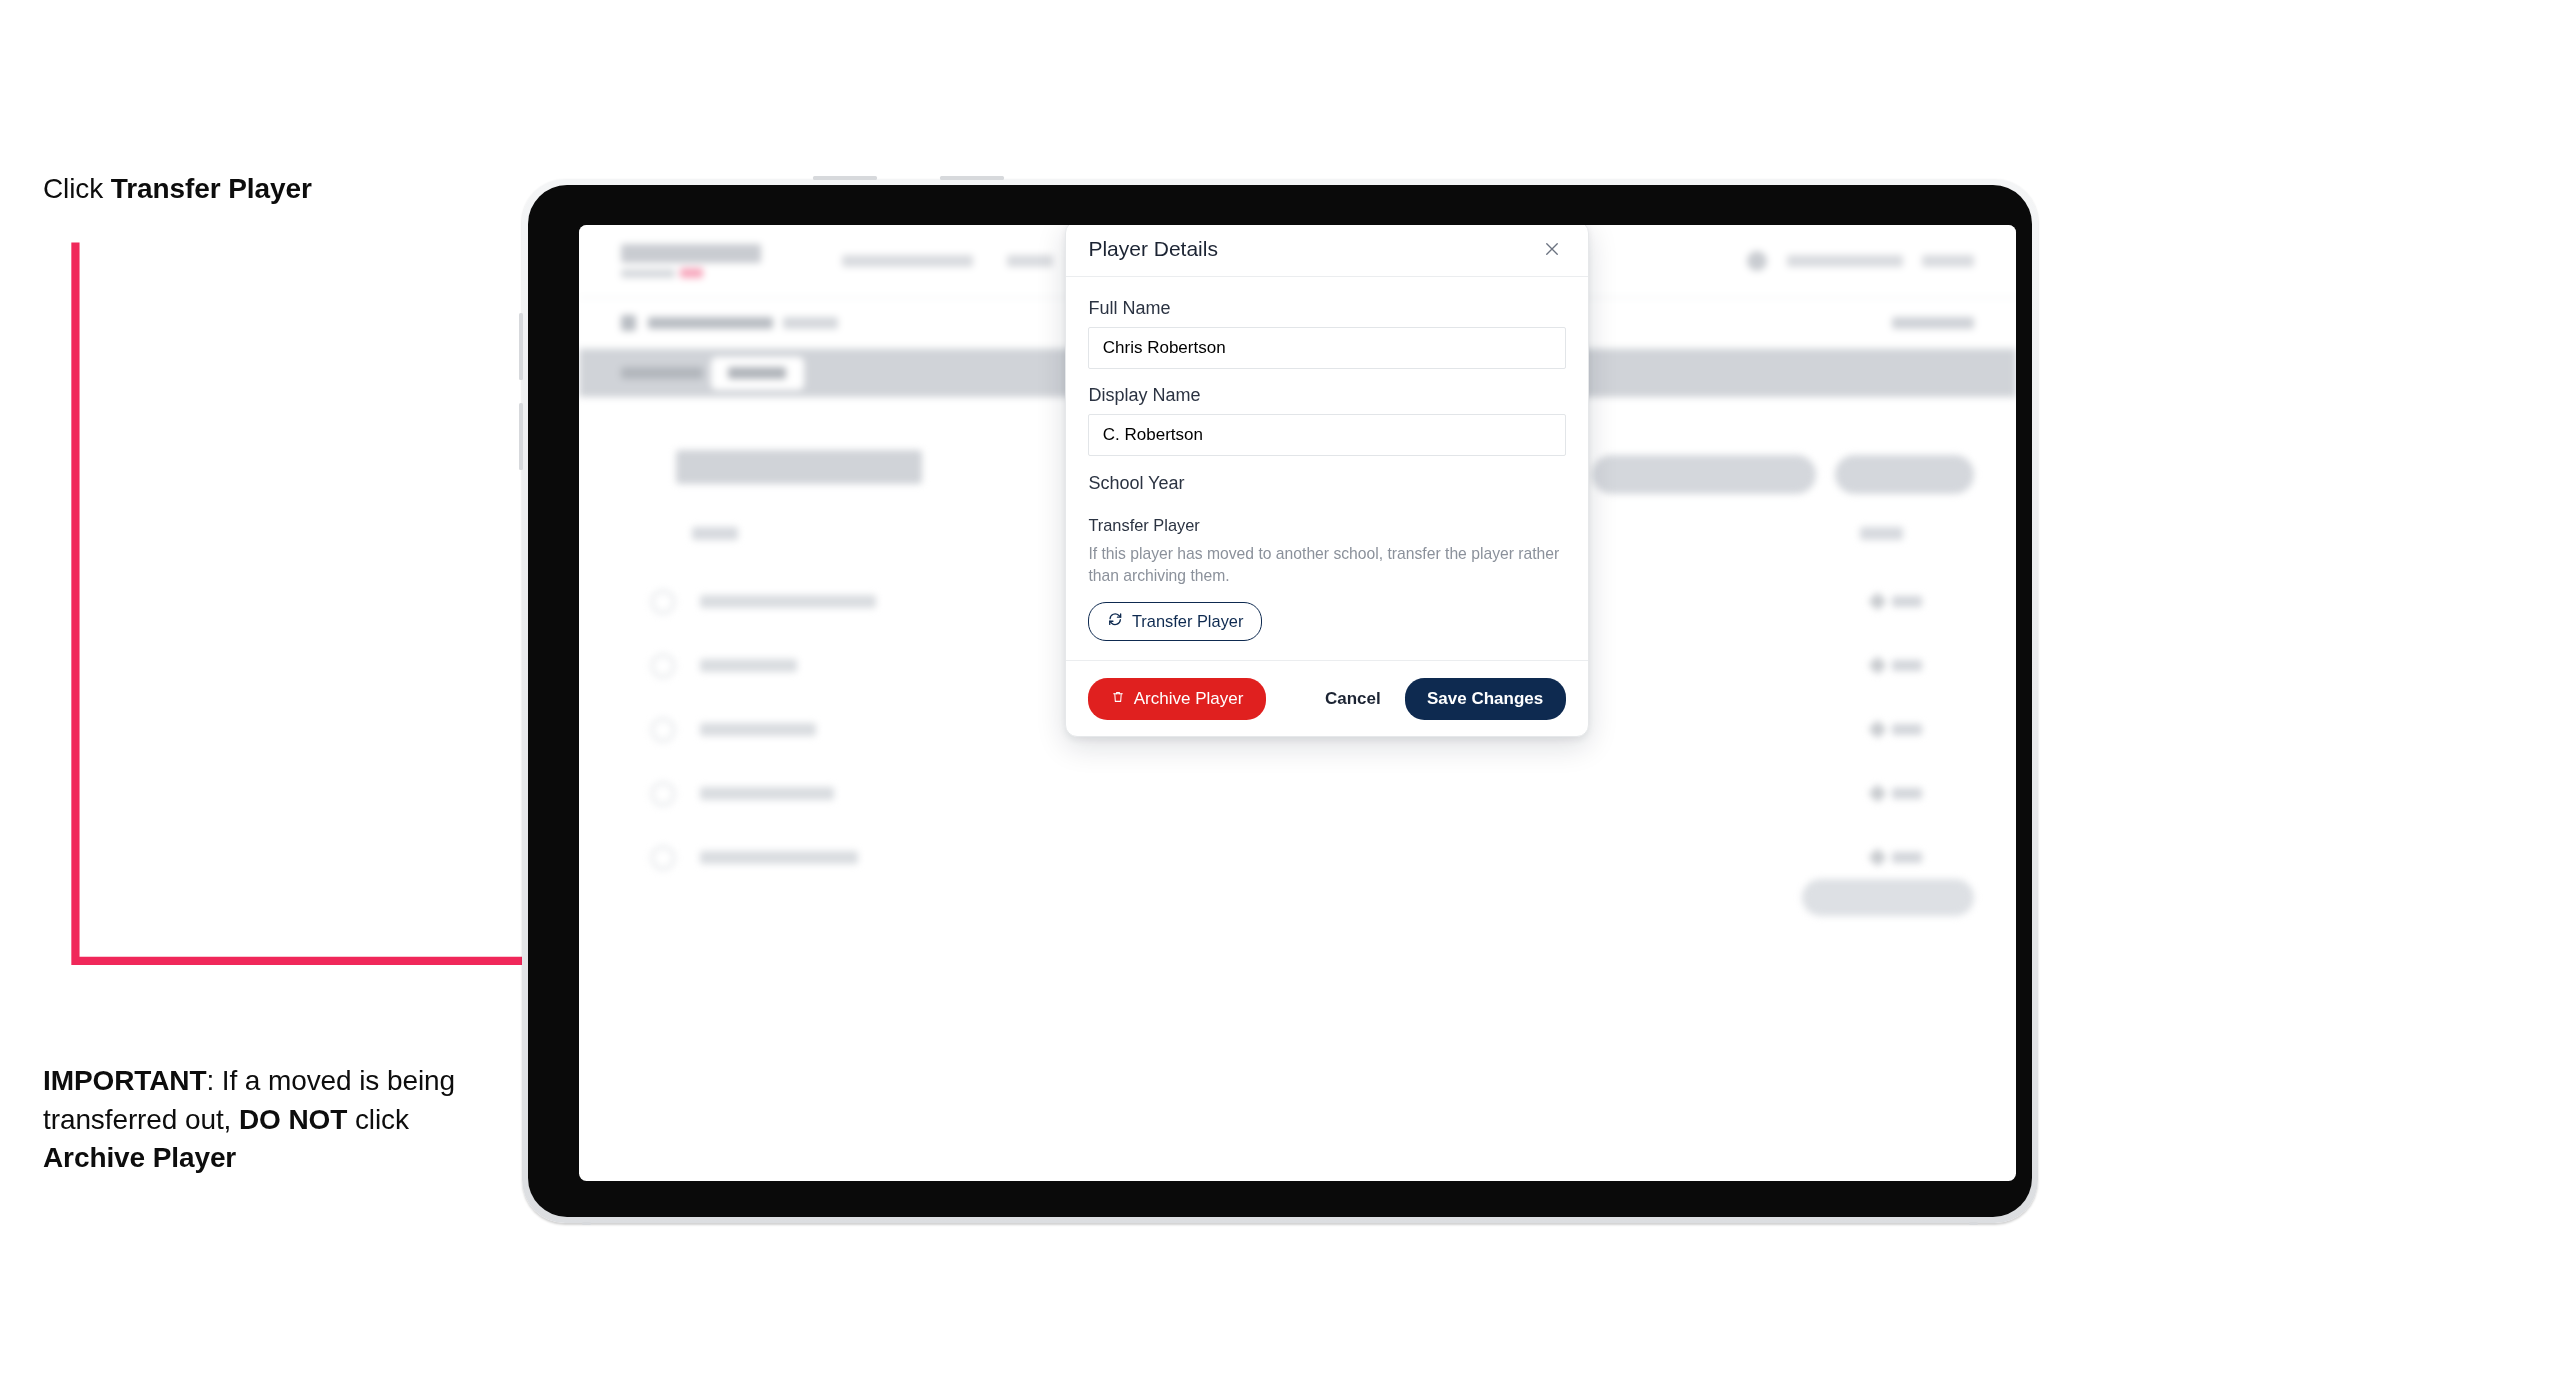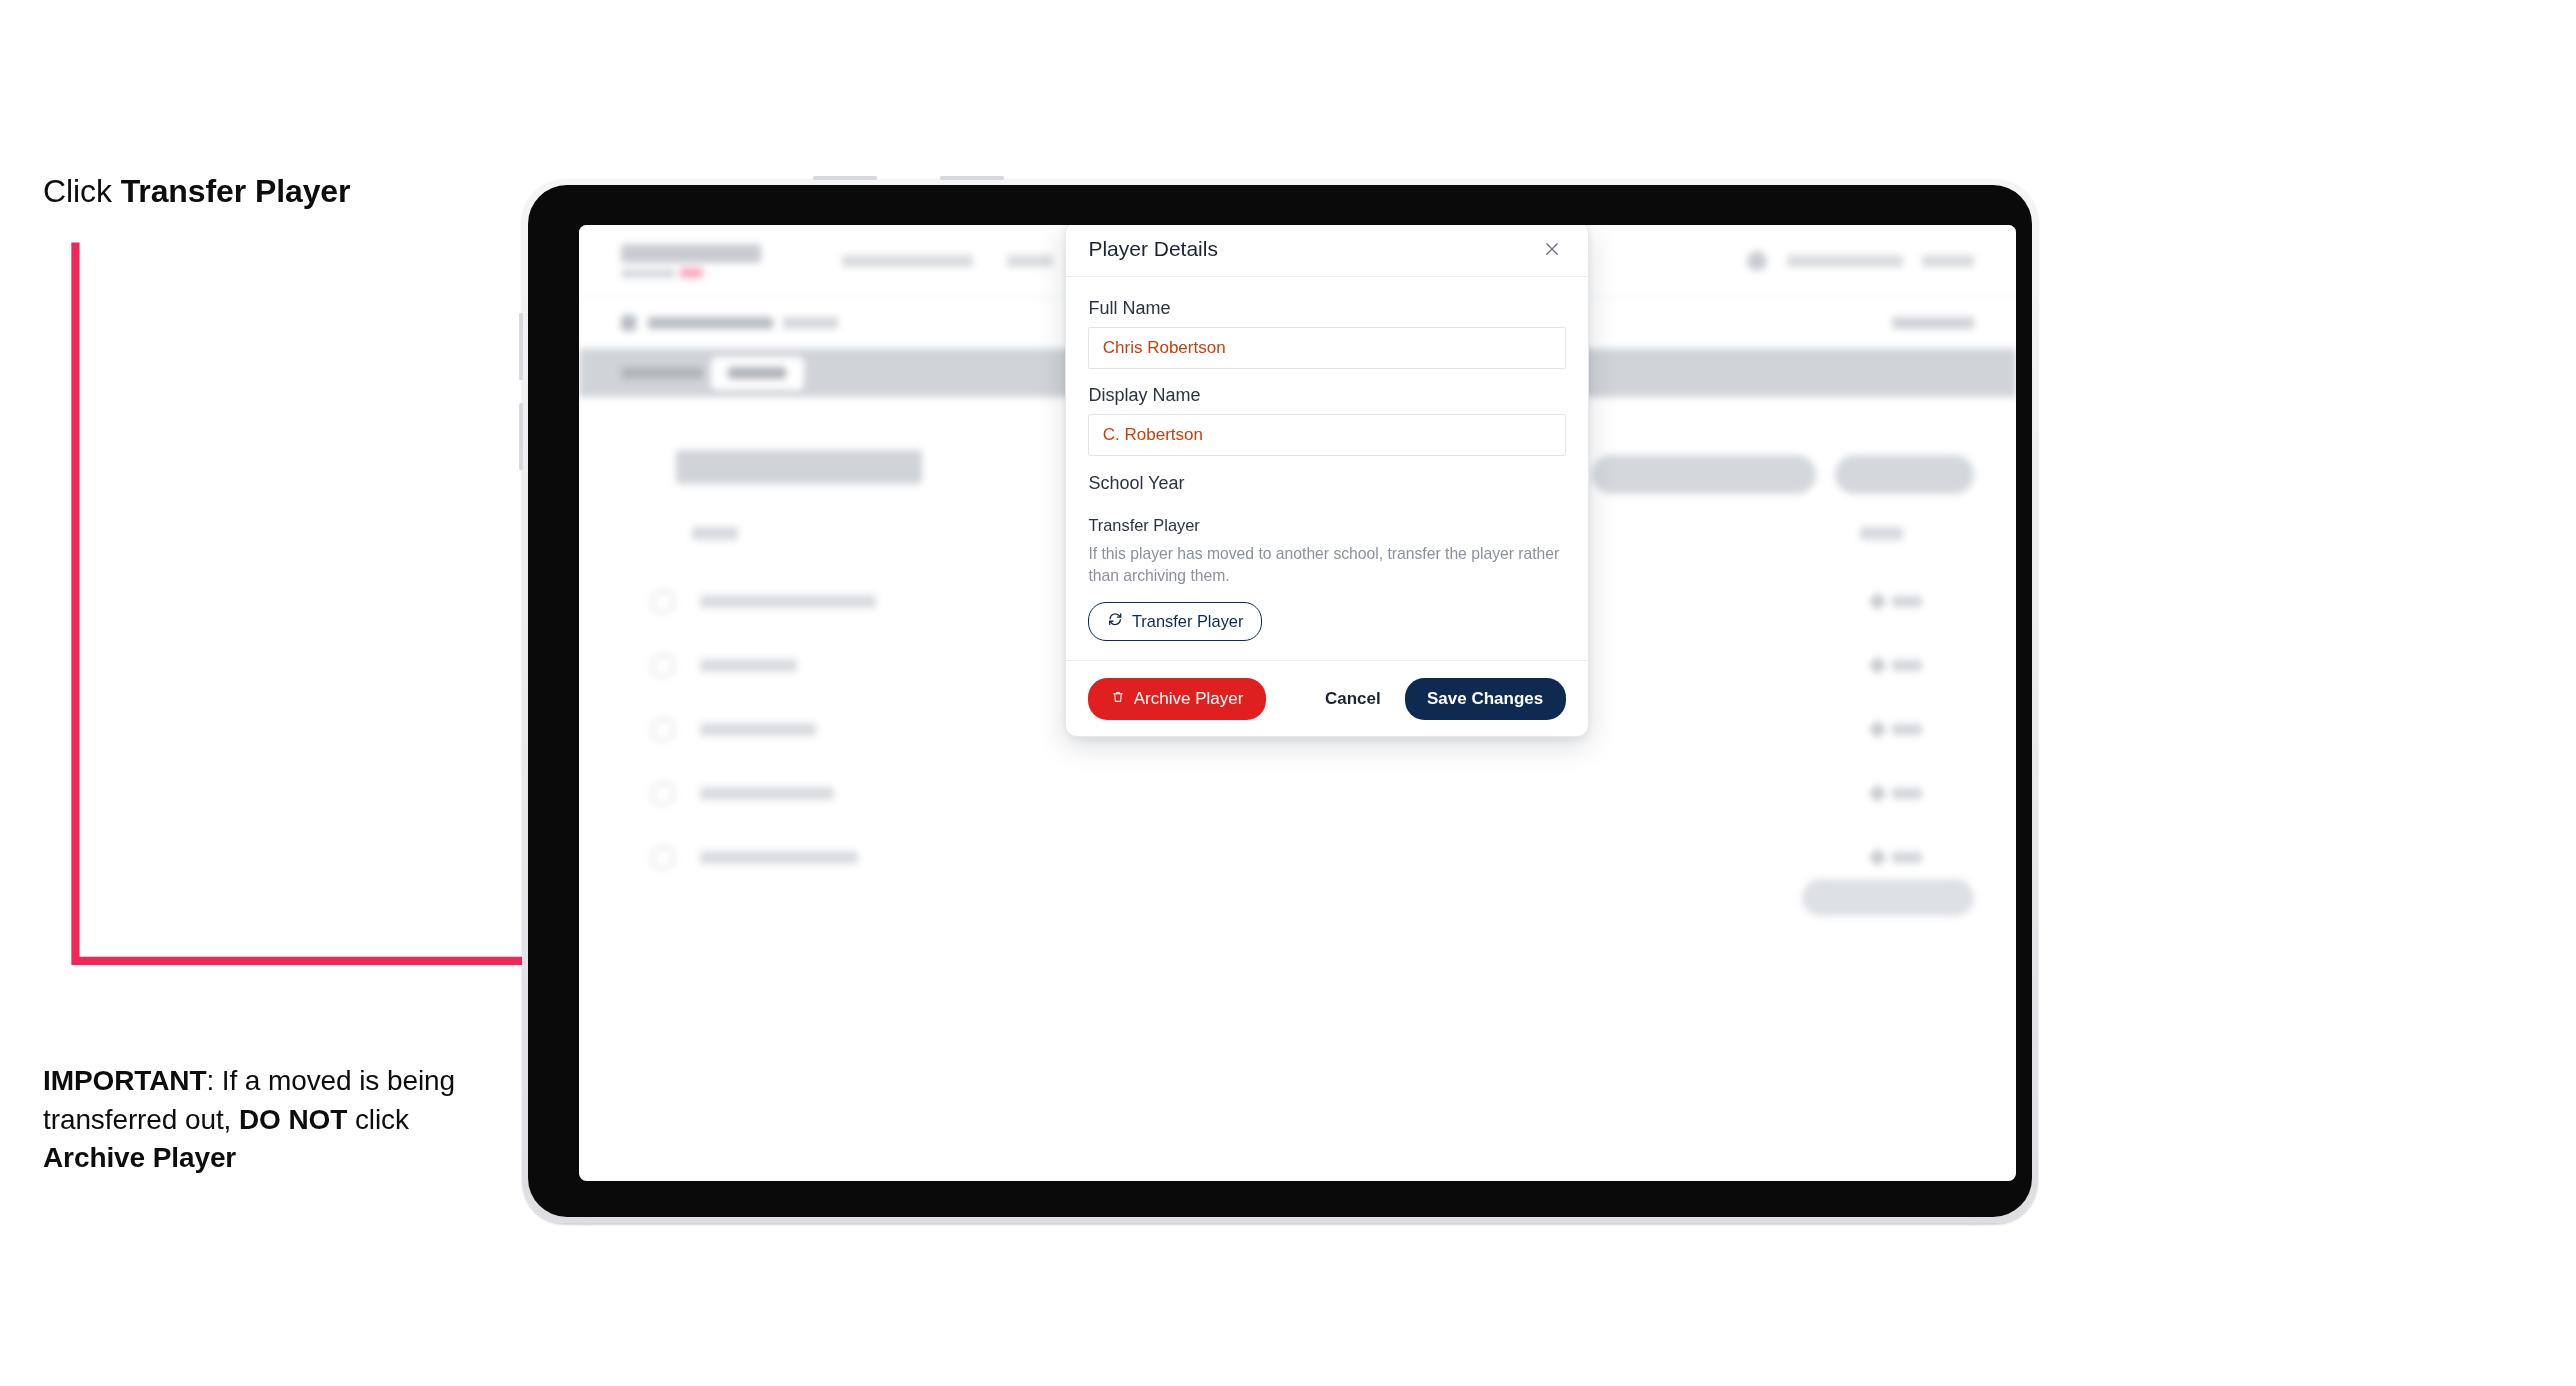--- a/index.html
+++ b/index.html
@@ -24,7 +24,7 @@
     position: absolute;
     left: 43px;
     top: 173px;
-    font-size: 32px;
+    font-size: 28px;
     color: #0d0d0d;
     letter-spacing: -0.1px;
     white-space: nowrap;

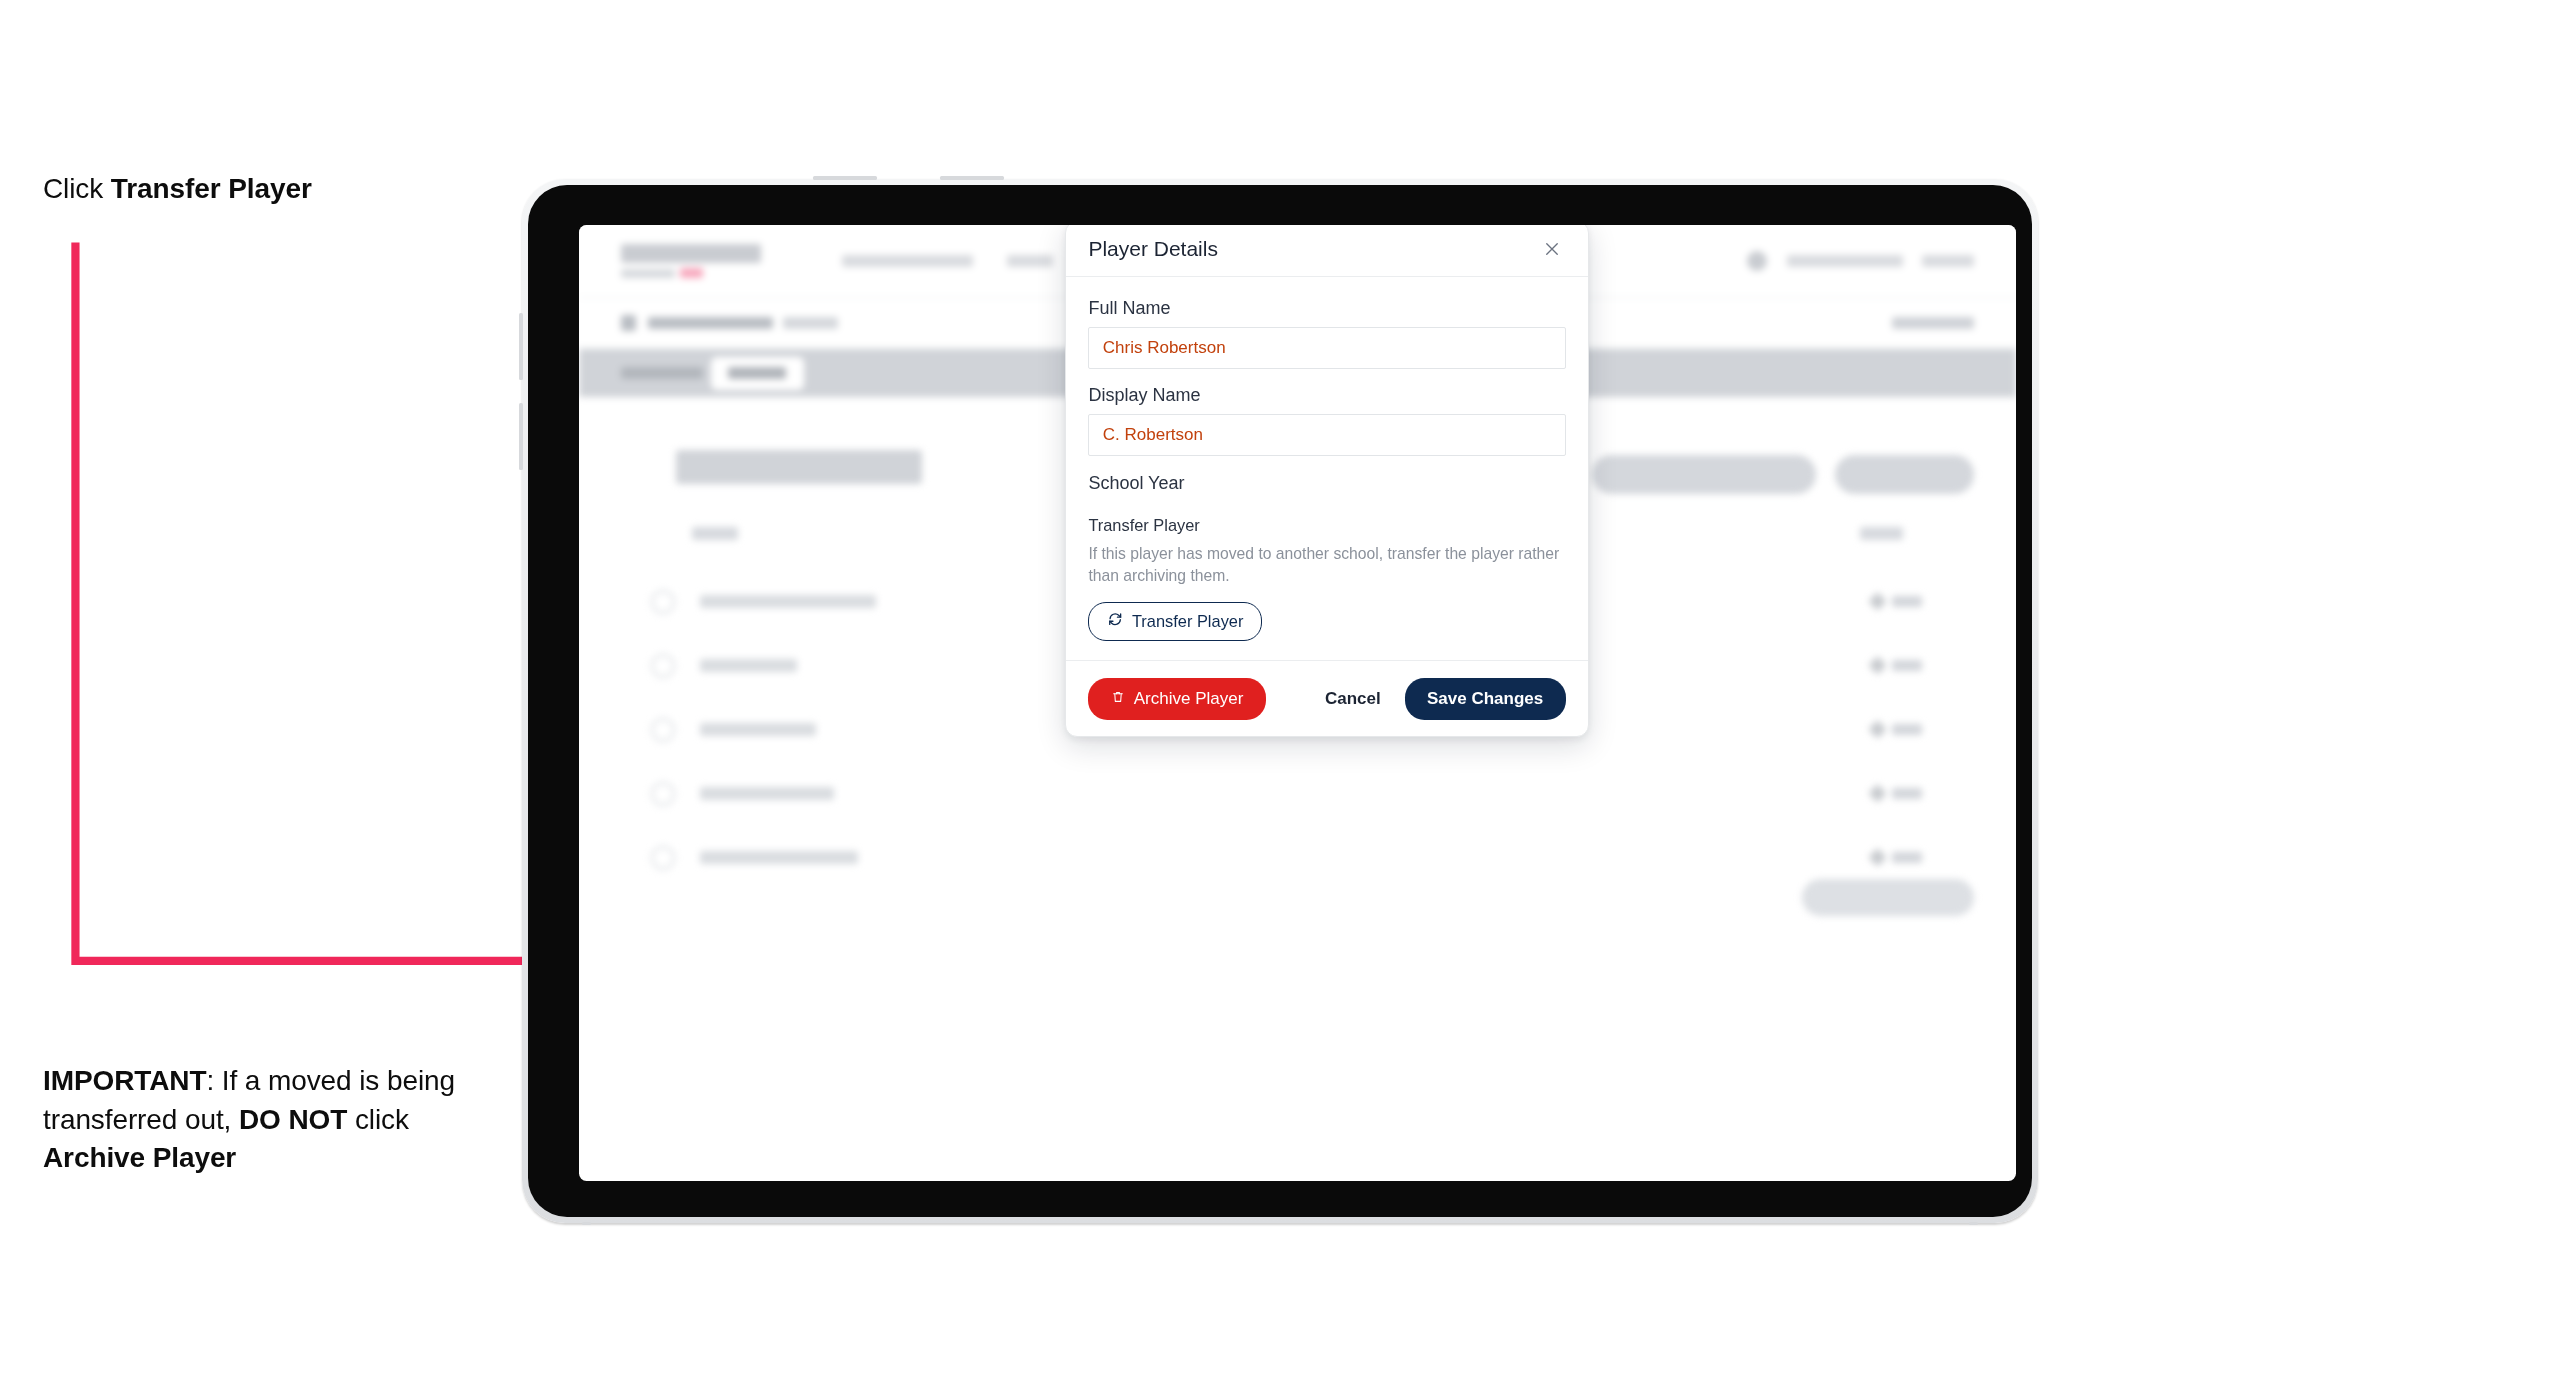--- a/index.html
+++ b/index.html
@@ -238,7 +238,7 @@
     border-radius: 2px;
     padding: 0 13.4px;
     font-size: 17px;
-    color: #c2410c;
+    color: #000000;
     font-family: "Liberation Sans", sans-serif;
     background: #ffffff;
     outline: none;

